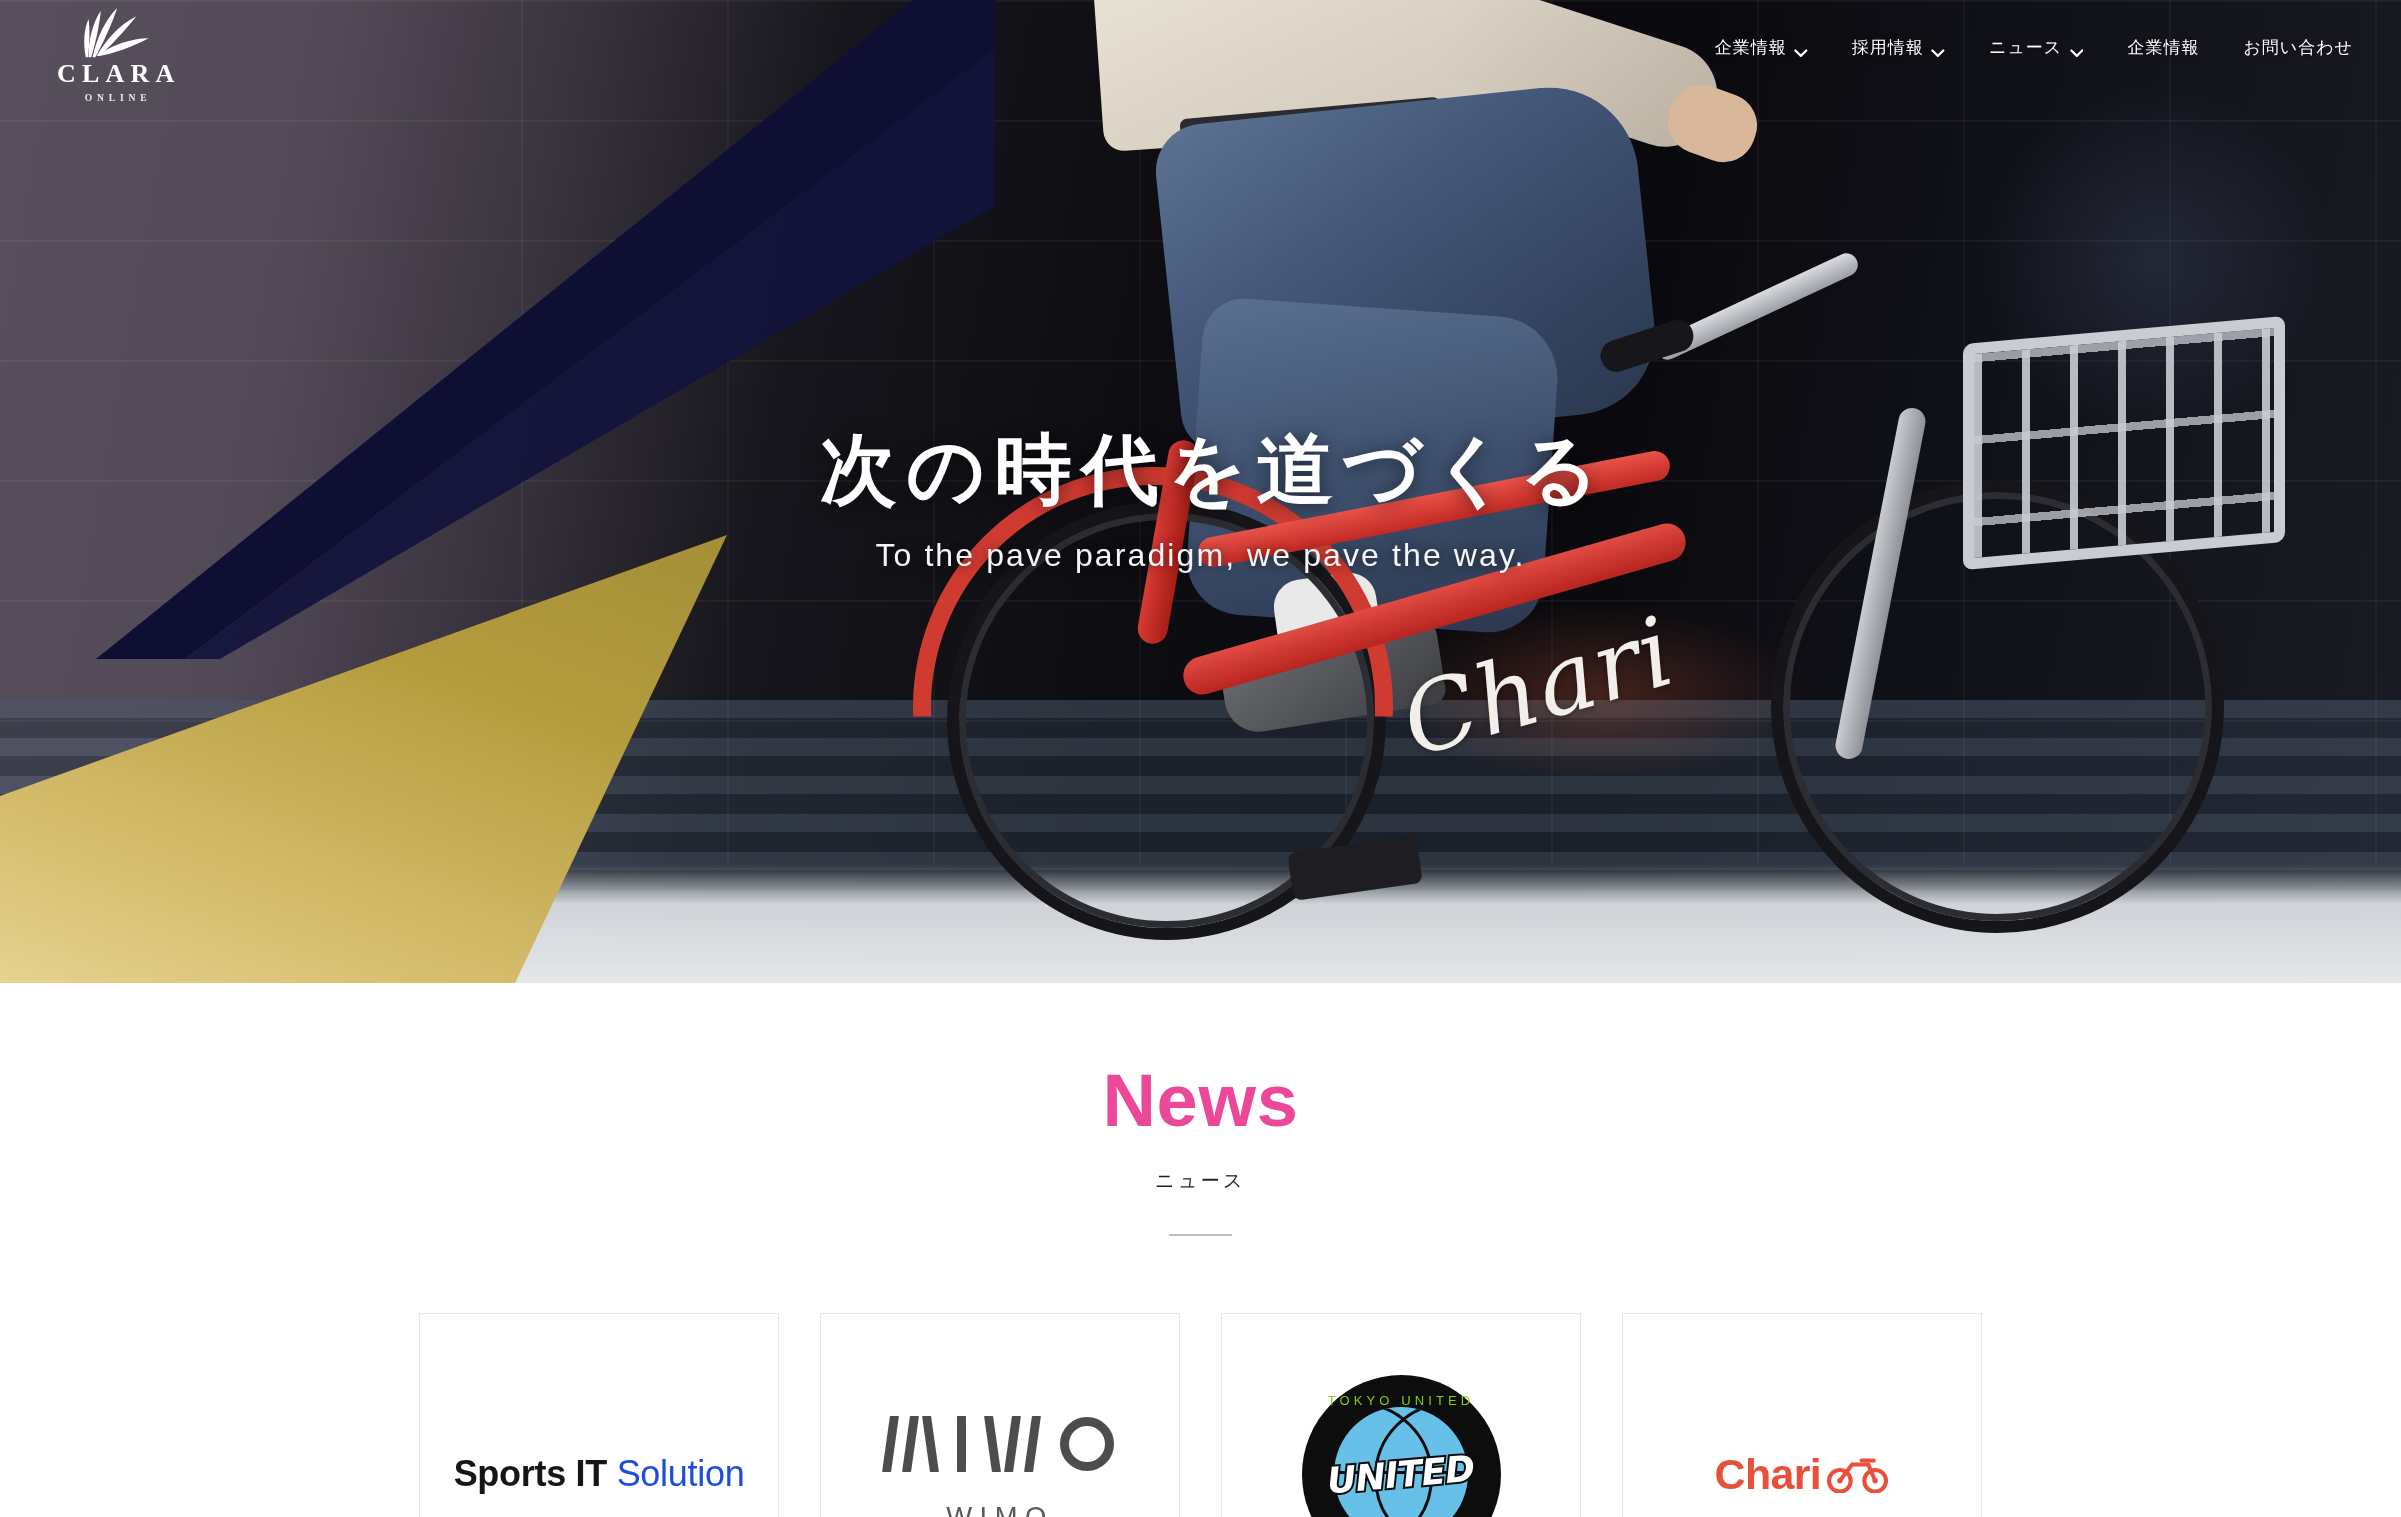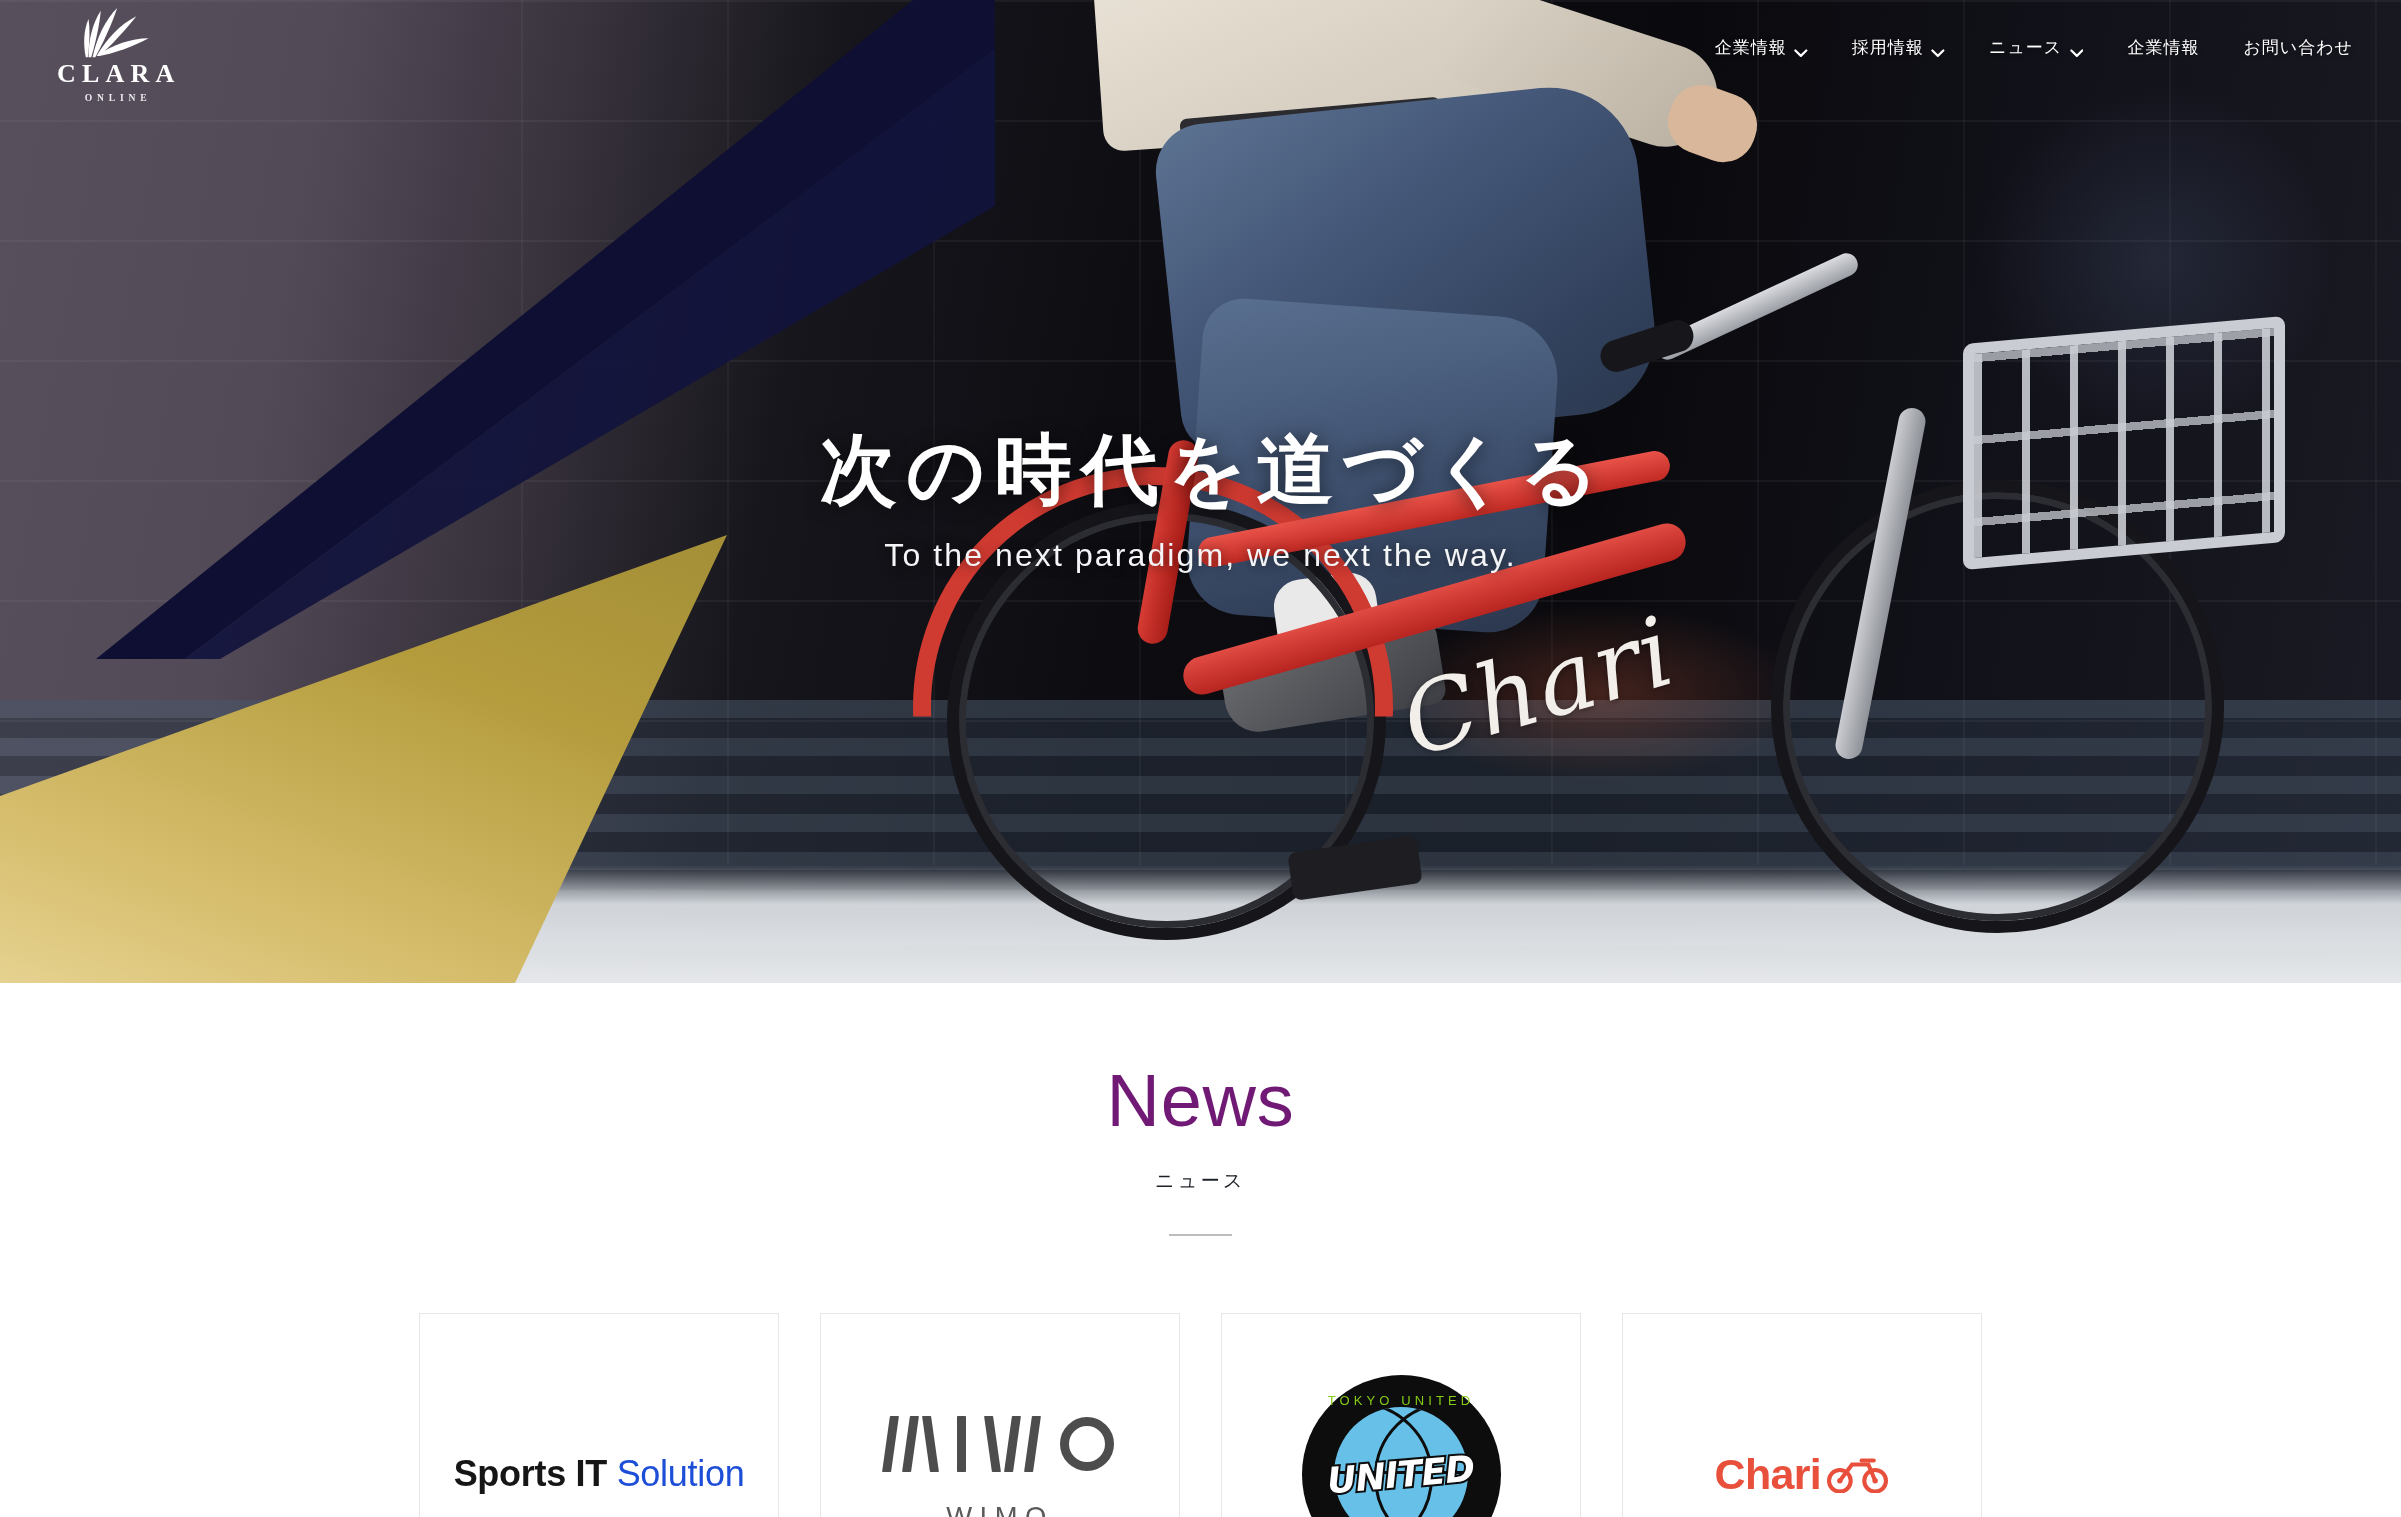--- a/index.html
+++ b/index.html
@@ -372,7 +372,7 @@
 
   <div class="hero-copy">
     <h1 class="hero-title">次の時代を道づくる</h1>
-    <p class="hero-sub">To the next paradigm, we next the way.</p>
+    <p class="hero-sub">To the pave paradigm, we pave the way.</p>
   </div>
 
   <header class="header">

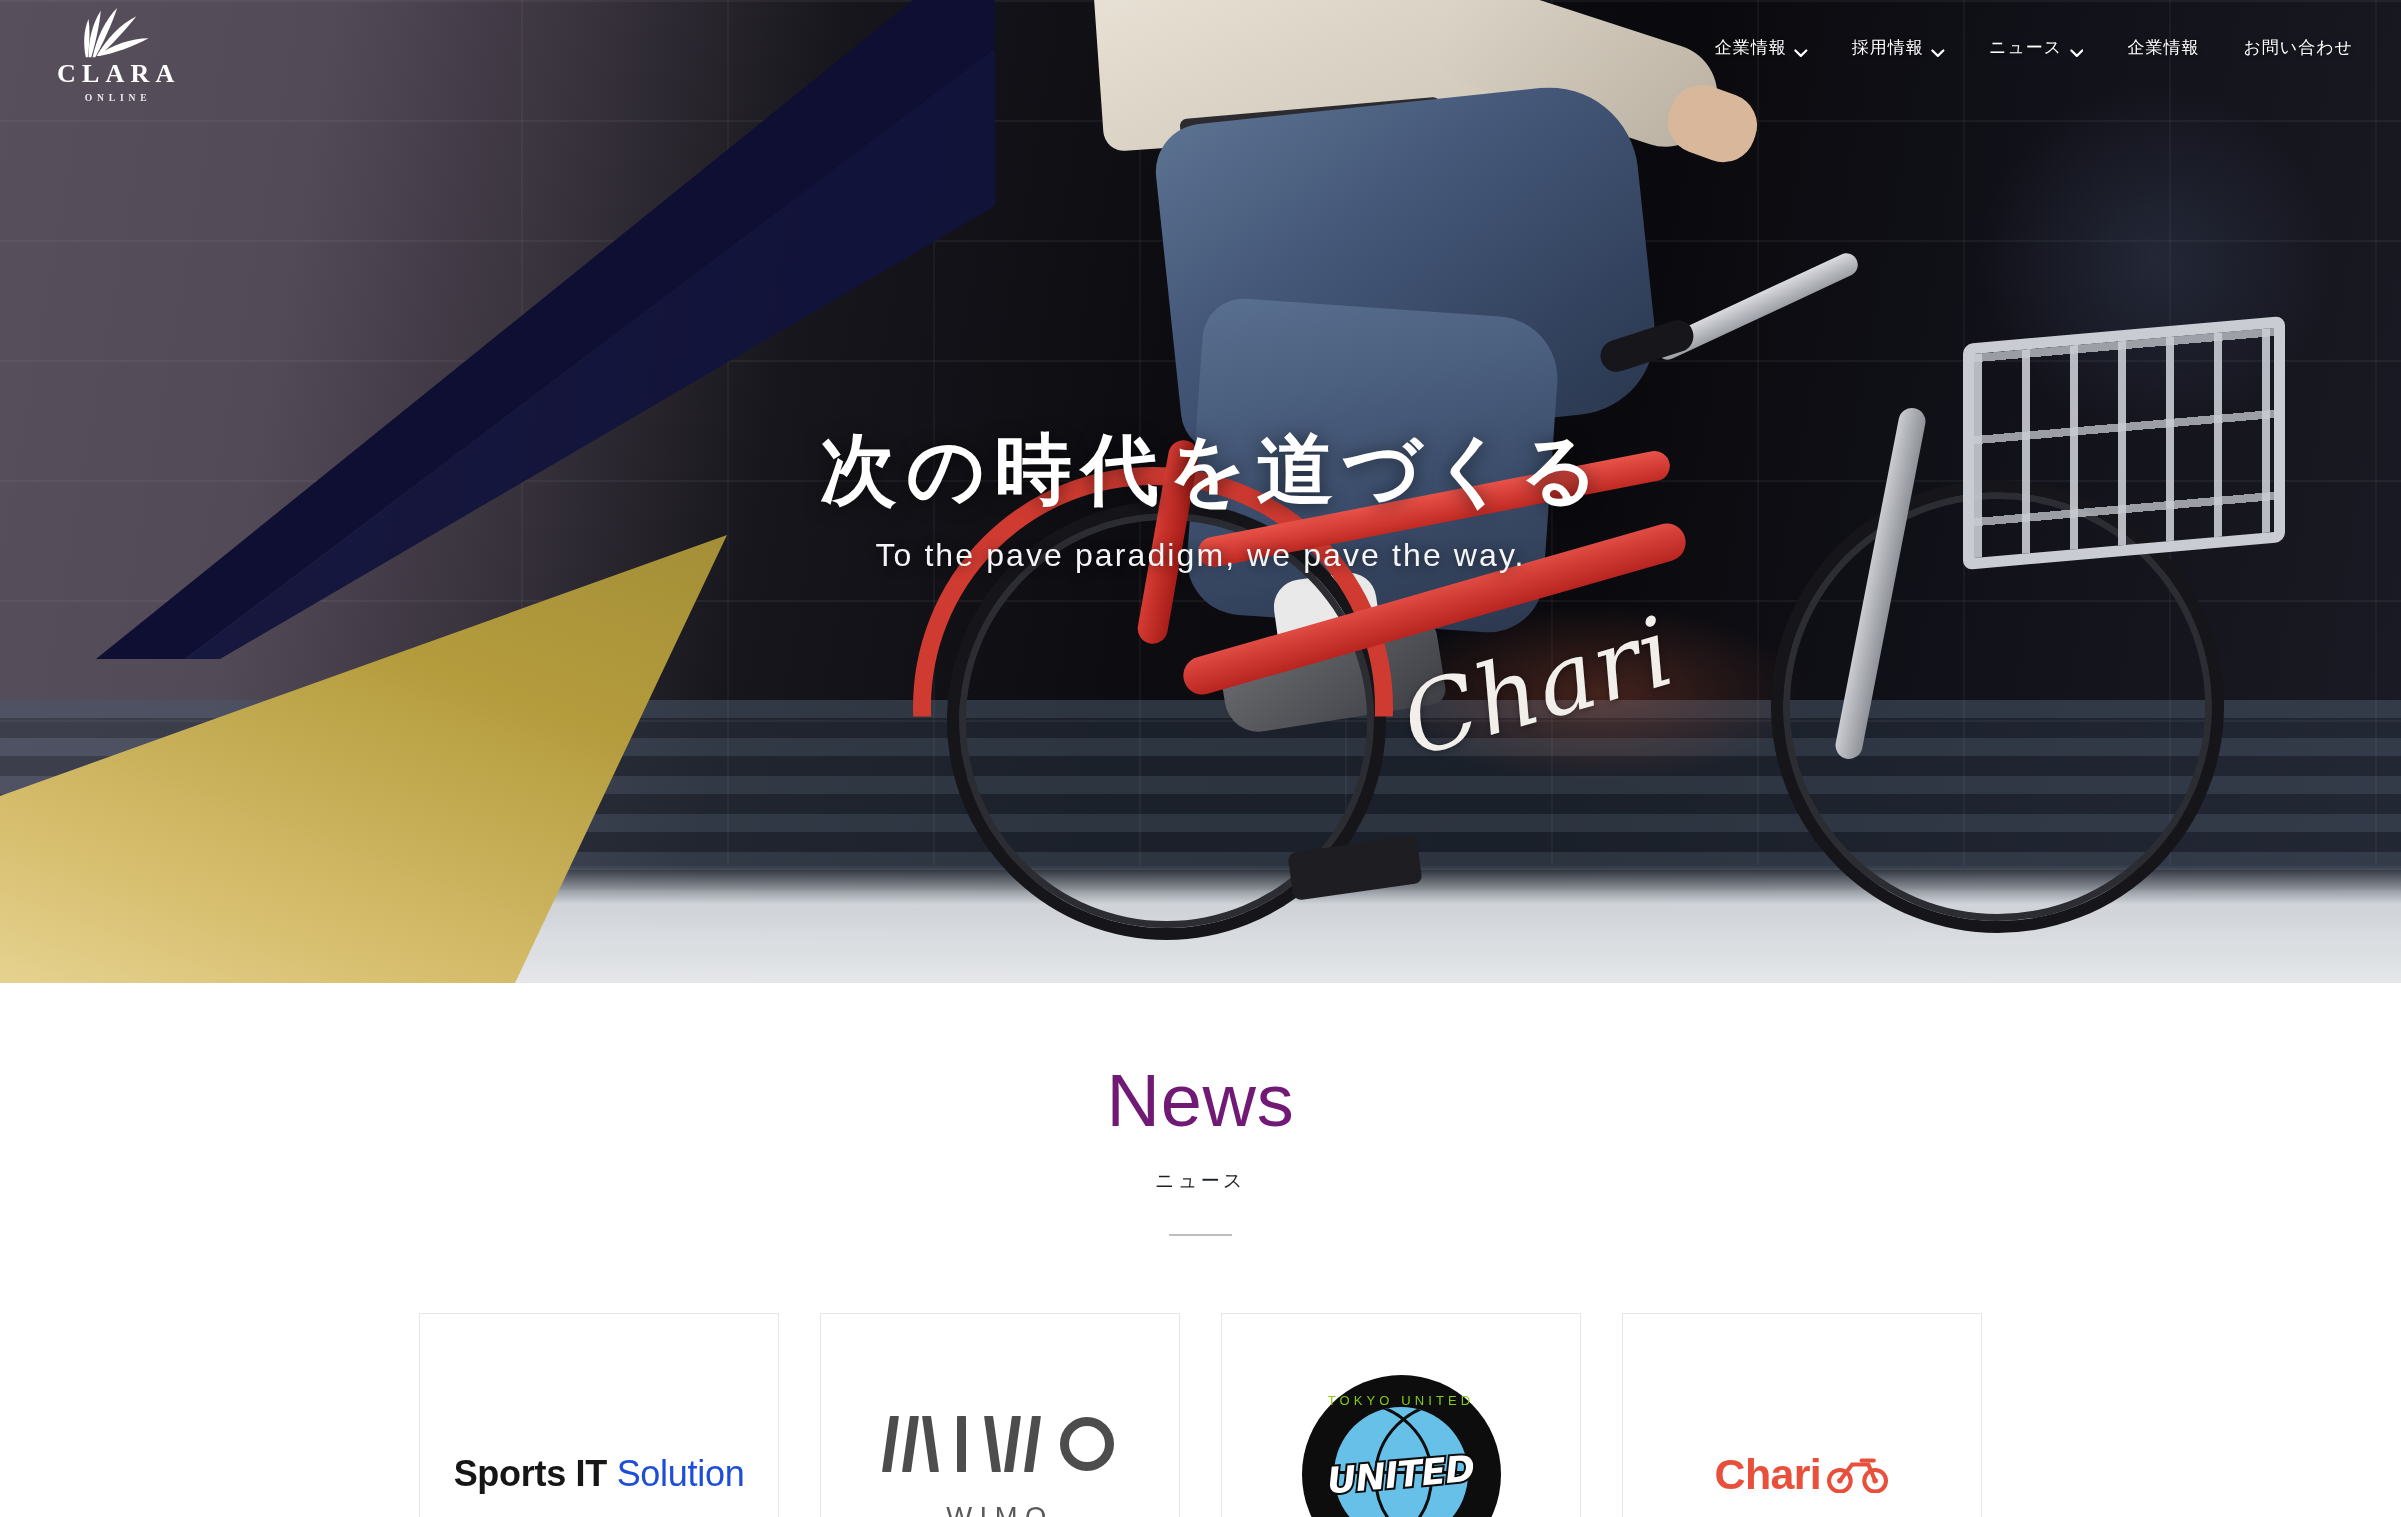--- a/index.html
+++ b/index.html
@@ -242,7 +242,7 @@
     padding-top:81px;
   }
   .news-title{
-    text-align:center;font-size:74px;font-weight:400;color:#701a75;
+    text-align:center;font-size:74px;font-weight:700;color:#ec4899;
     letter-spacing:0.7px;line-height:1;
   }
   .news-sub{

